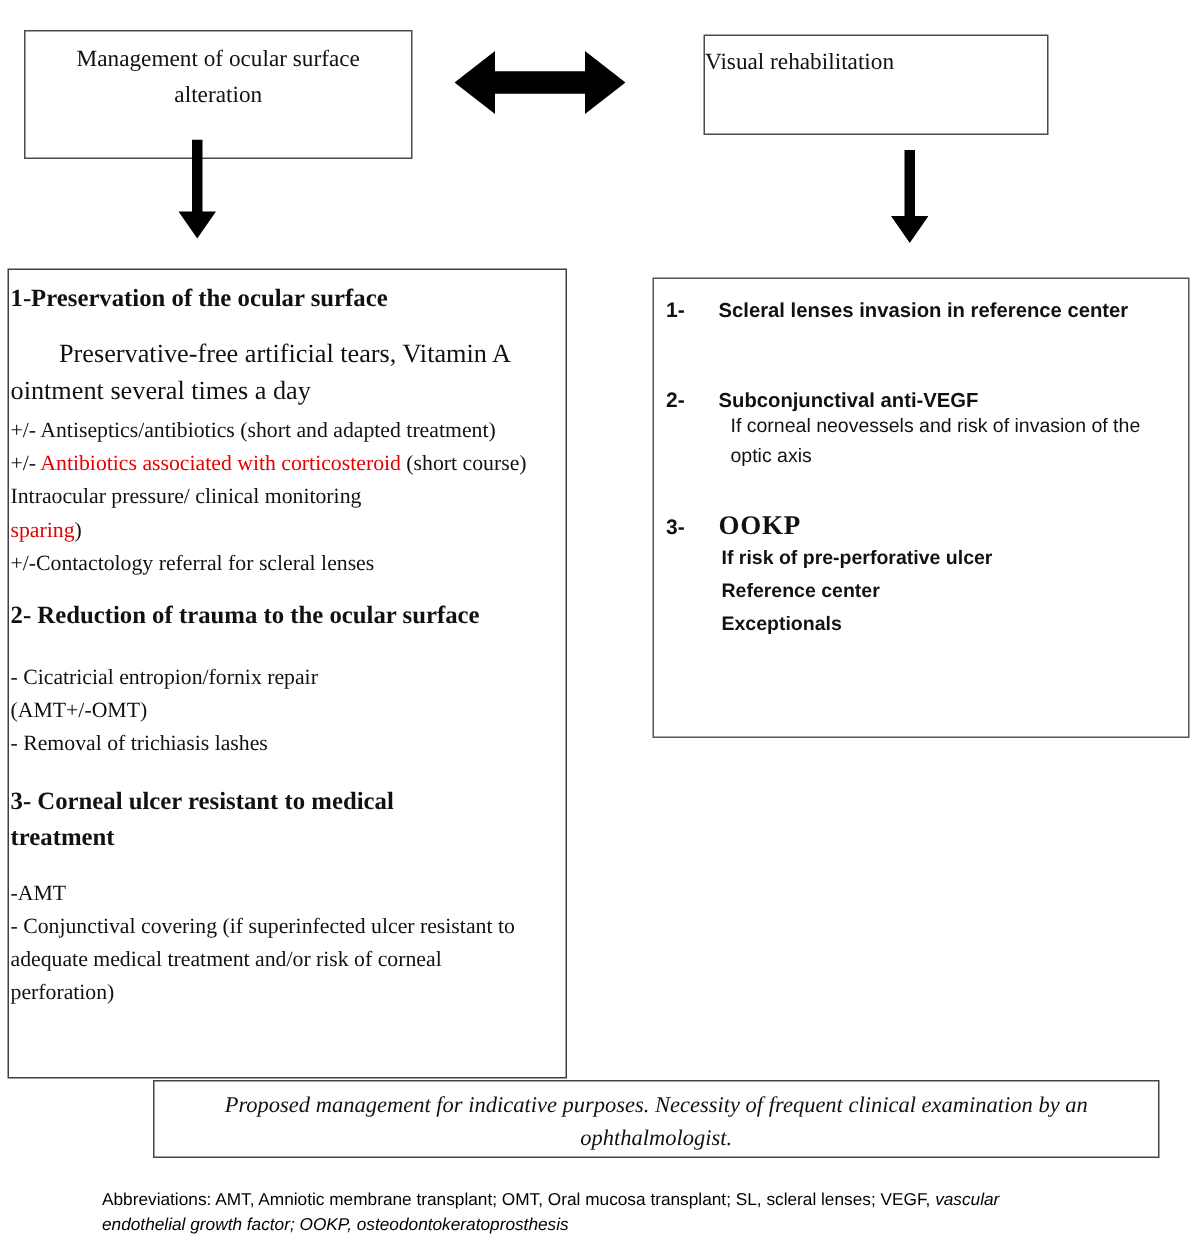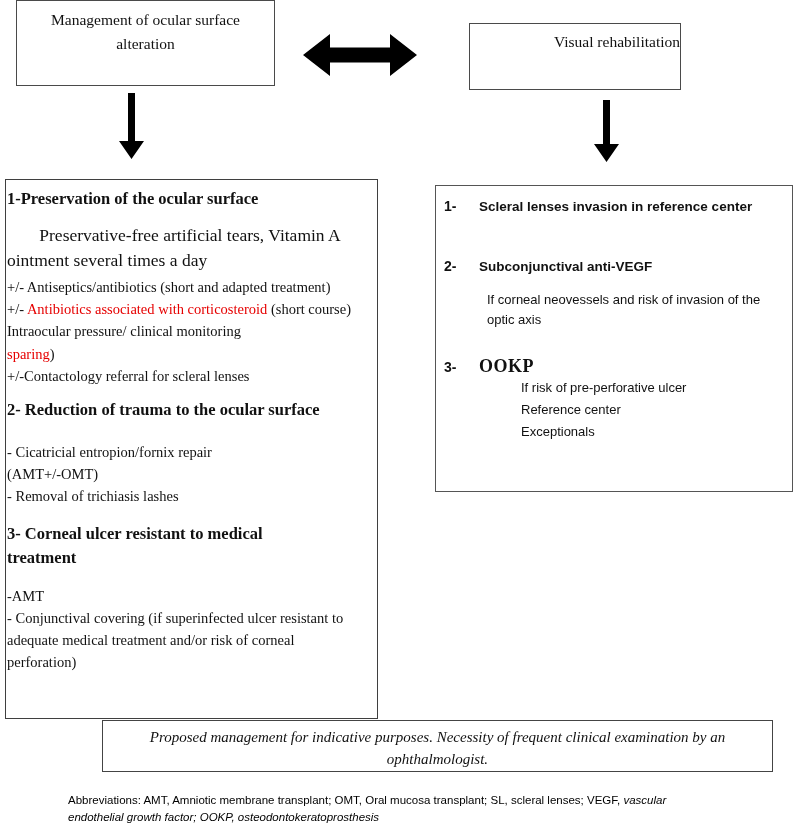--- a/index.html
+++ b/index.html
@@ -10,7 +10,7 @@
   .box{position:absolute;border:1.4px solid #4a4a4a;background:#fff;box-sizing:border-box;}
 
   
-  #box-management{left:16px;top:0;width:259px;height:86px;text-align:center;
+  #box-management{left:16px;top:20px;width:259px;height:86px;text-align:center;
     font-size:15.5px;line-height:1.55;padding-top:7px;}
   #box-visual{left:469px;top:23px;width:212px;height:67px;text-align:right;
     font-size:15.5px;padding-top:9px;}

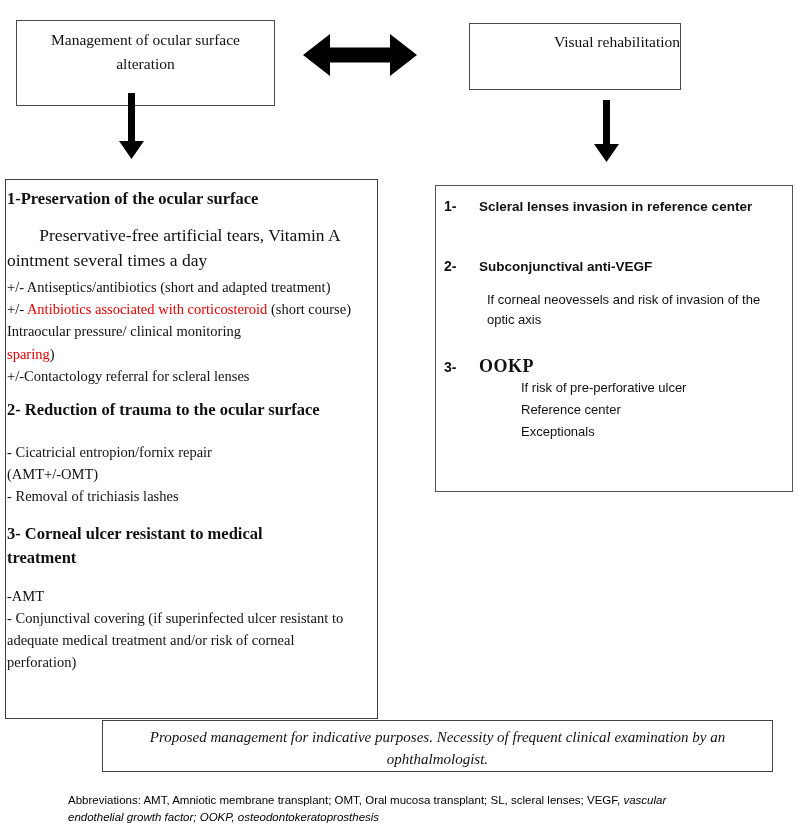--- a/index.html
+++ b/index.html
@@ -12,7 +12,7 @@
   
   #box-management{left:16px;top:20px;width:259px;height:86px;text-align:center;
     font-size:15.5px;line-height:1.55;padding-top:7px;}
-  #box-visual{left:469px;top:23px;width:212px;height:67px;text-align:right;
+  #box-visual{left:469px;top:23px;width:230px;height:67px;text-align:left;
     font-size:15.5px;padding-top:9px;}
 
   .arrow{position:absolute;}

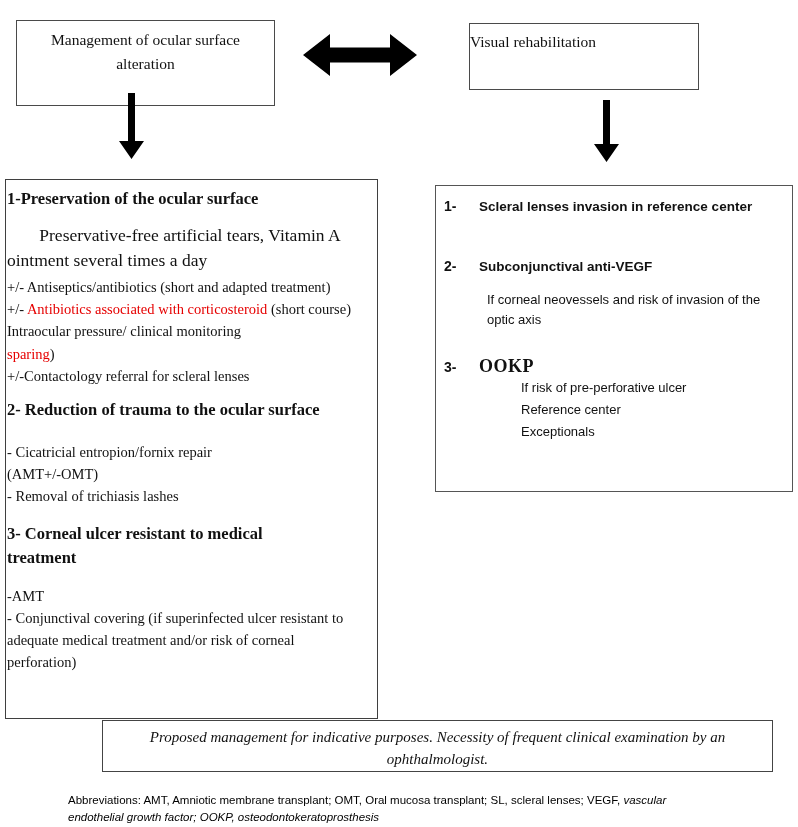--- a/index.html
+++ b/index.html
@@ -32,7 +32,7 @@
   .r-num{width:35px;flex:0 0 35px;font-size:14px;font-weight:bold;}
   .r-title{font-weight:bold;font-size:13.5px;}
   .r-title.serif{font-family:"Liberation Serif", serif;font-size:18px;letter-spacing:.5px;}
-  .r-sub{font-size:13px;line-height:20px;margin-left:43px;max-width:308px;margin-top:16px;}
+  .r-sub{font-size:13px;line-height:20px;margin-left:43px;max-width:308px;margin-top:0;}
   .r-sub3{font-size:13px;line-height:22px;margin-left:77px;font-weight:400;}
 
   

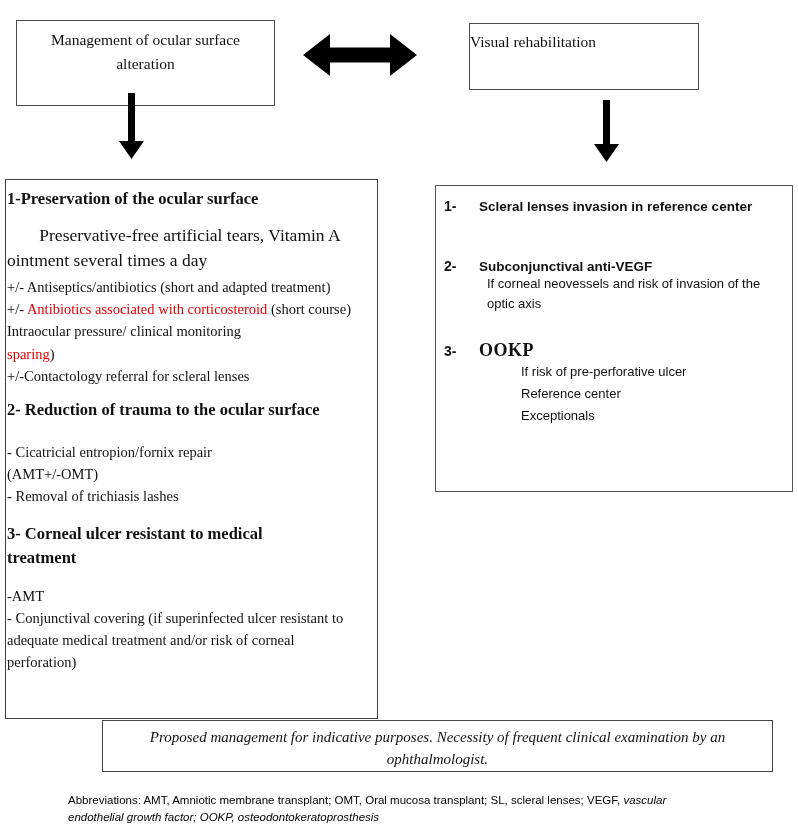--- a/index.html
+++ b/index.html
@@ -33,7 +33,7 @@
   .r-title{font-weight:bold;font-size:13.5px;}
   .r-title.serif{font-family:"Liberation Serif", serif;font-size:18px;letter-spacing:.5px;}
   .r-sub{font-size:13px;line-height:20px;margin-left:43px;max-width:308px;margin-top:0;}
-  .r-sub3{font-size:13px;line-height:22px;margin-left:77px;font-weight:400;}
+  .r-sub3{font-size:13px;line-height:22px;margin-left:37px;font-weight:700;}
 
   
   #note-box{left:102px;top:720px;width:671px;height:52px;border:1.4px solid #444;

